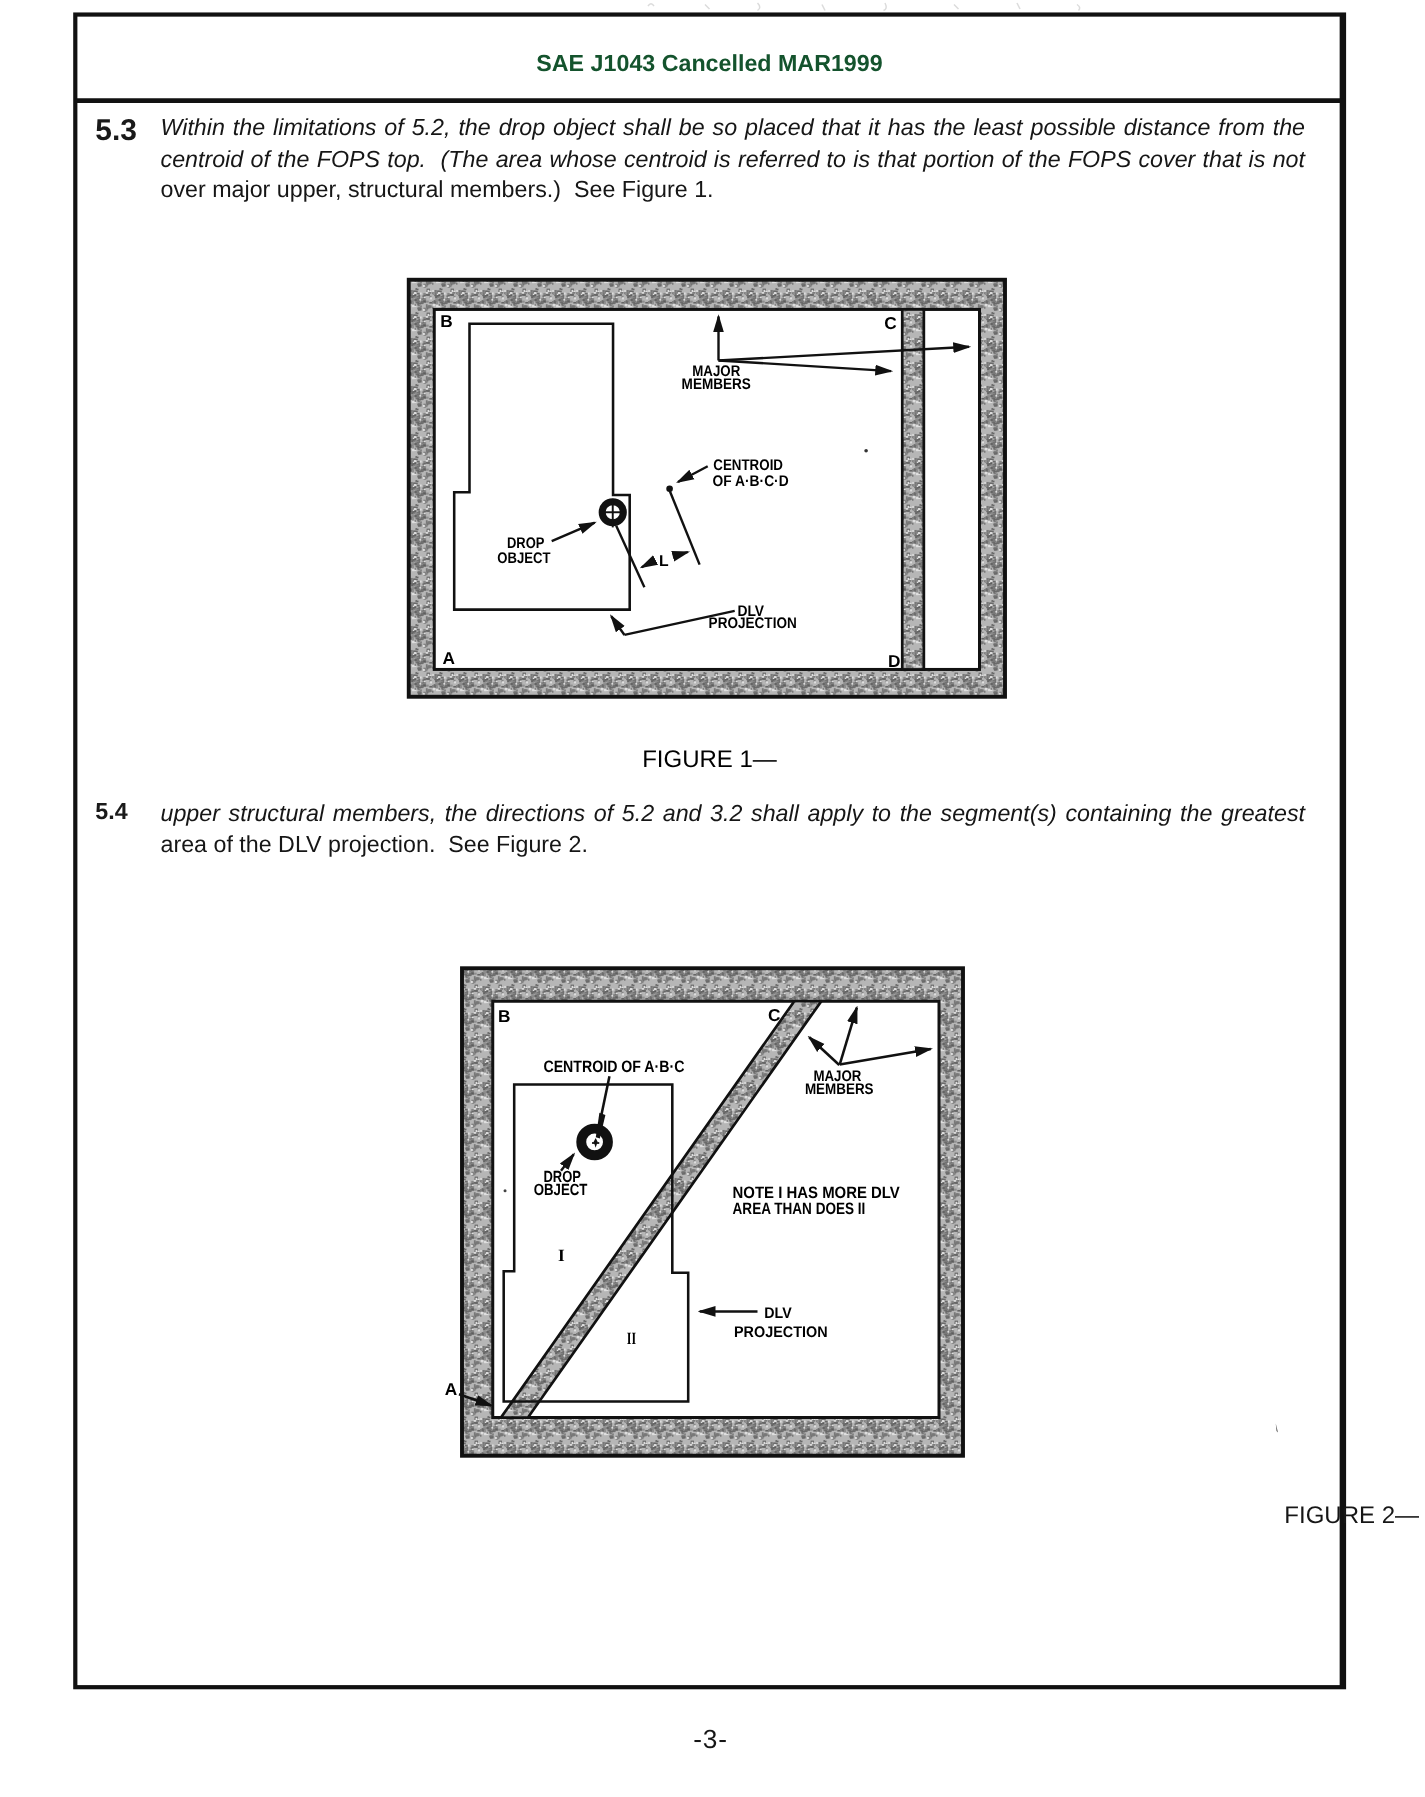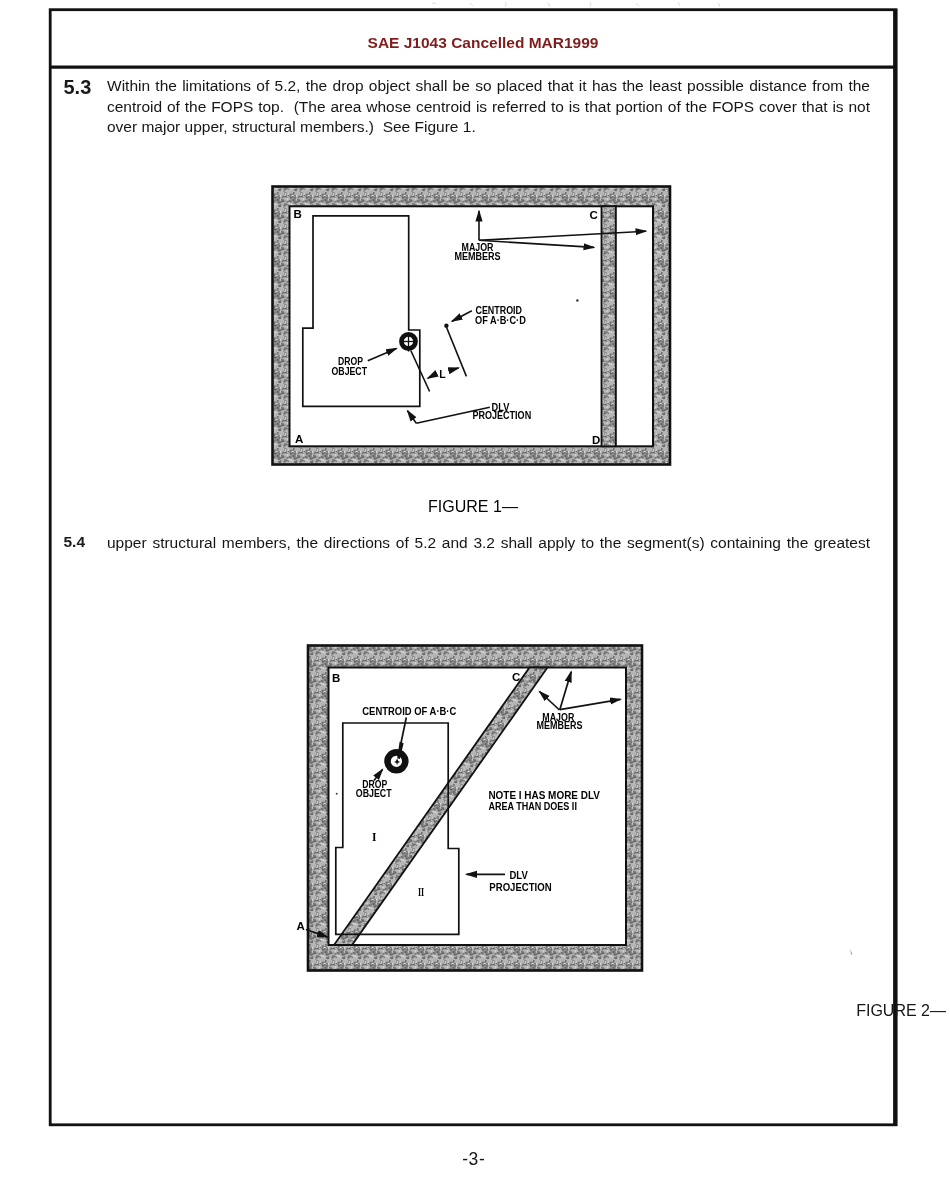--- a/index.html
+++ b/index.html
@@ -245,7 +245,7 @@
 </g>
 </svg>
 
-<div class="abs" style="left:50px;top:34.2px;width:846px;text-align:center;font-weight:bold;font-size:15.5px;color:#7f1d1d;margin-left:10px;">SAE J1043 Cancelled MAR1999</div>
+<div class="abs" style="left:50px;top:34.2px;width:846px;text-align:center;font-weight:bold;font-size:15.5px;color:#14532d;">SAE J1043 Cancelled MAR1999</div>
 
 <div class="abs" style="left:63.5px;top:76.3px;font-weight:bold;font-size:20px;">5.3</div>
 

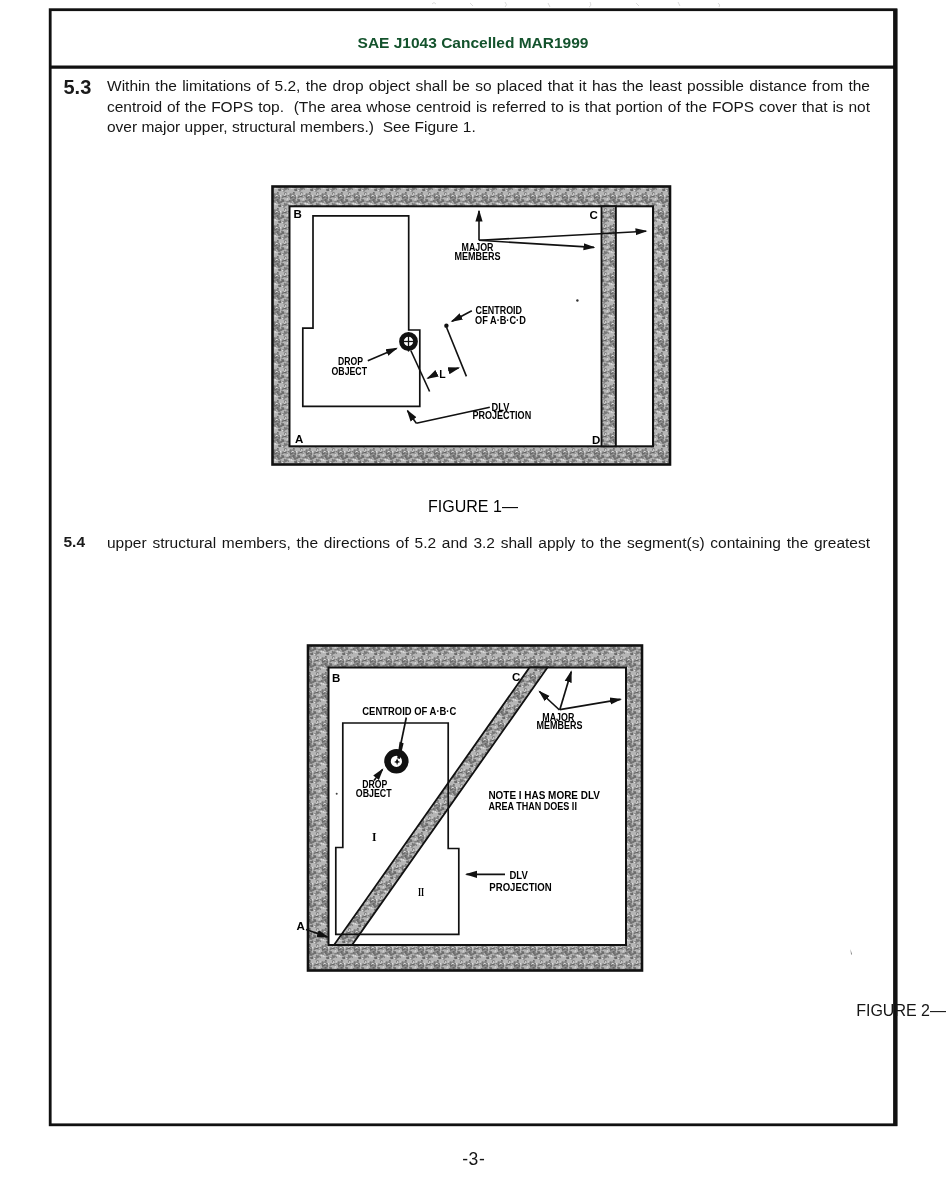--- a/index.html
+++ b/index.html
@@ -6,7 +6,7 @@
   body{width:950px;height:1198px;position:relative;font-family:"Liberation Sans",sans-serif;color:#1a1a1a;overflow:hidden;}
   .abs{position:absolute;}
   .par{font-size:15.5px;line-height:20.4px;color:#161616;}
-  .jl{text-align:justify;text-align-last:justify;}
+  .jl{text-align:justify;text-align-last:justify;font-style:italic;}
 </style>
 </head>
 <body>

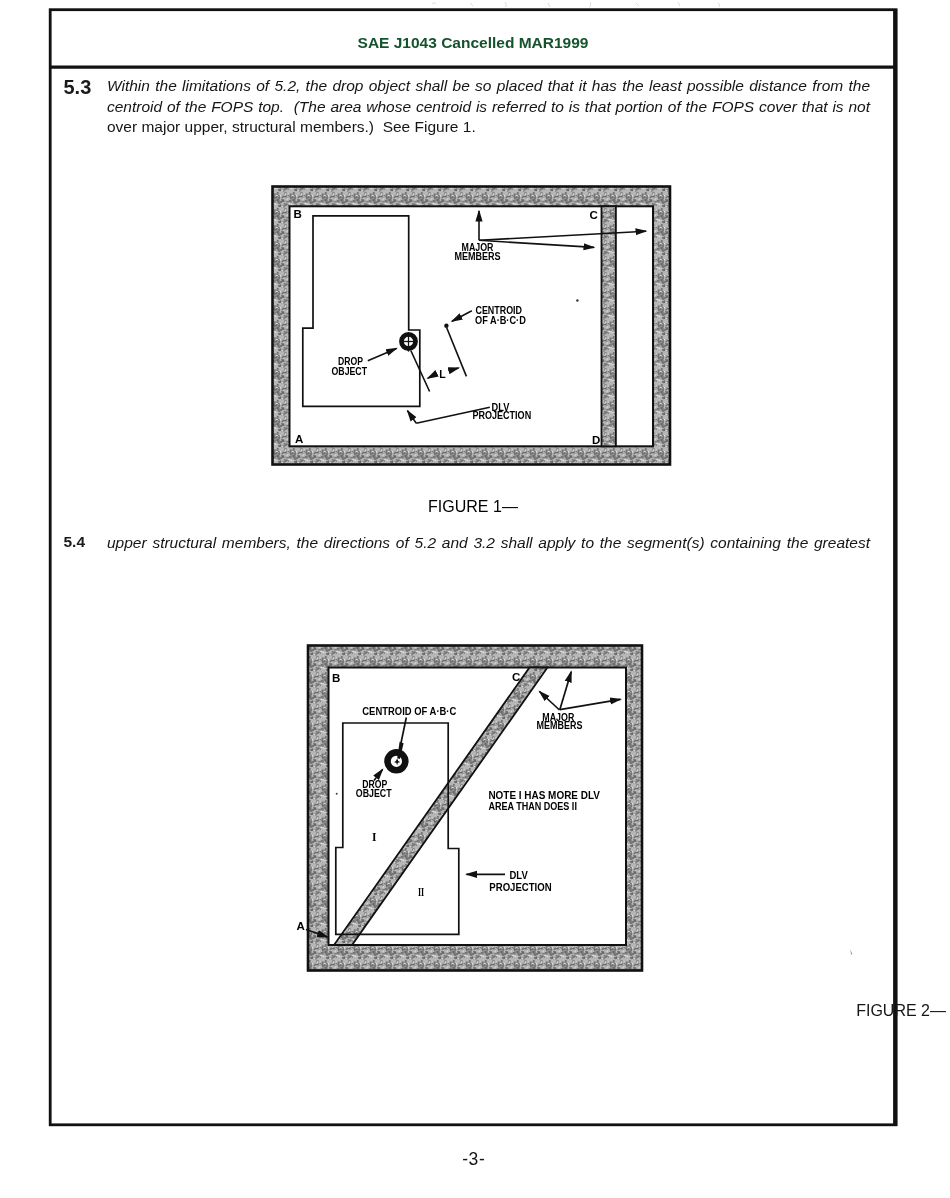--- a/index.html
+++ b/index.html
@@ -261,6 +261,7 @@
 
 <div class="abs par" style="left:107px;top:533.1px;width:763px;">
 <div class="jl">upper structural members, the directions of 5.2 and 3.2 shall apply to the segment(s) containing the greatest</div>
+<div>area of the DLV projection.&nbsp; See Figure 2.</div>
 </div>
 
 <div class="abs" style="left:0;top:1001.6px;width:946px;text-align:right;font-size:16px;color:#161616;">FIGURE 2—</div>

